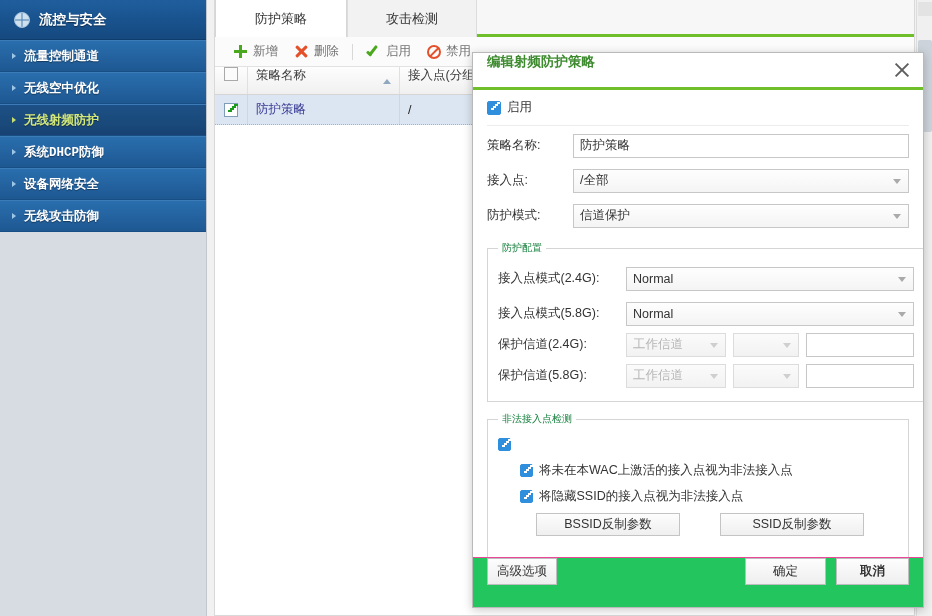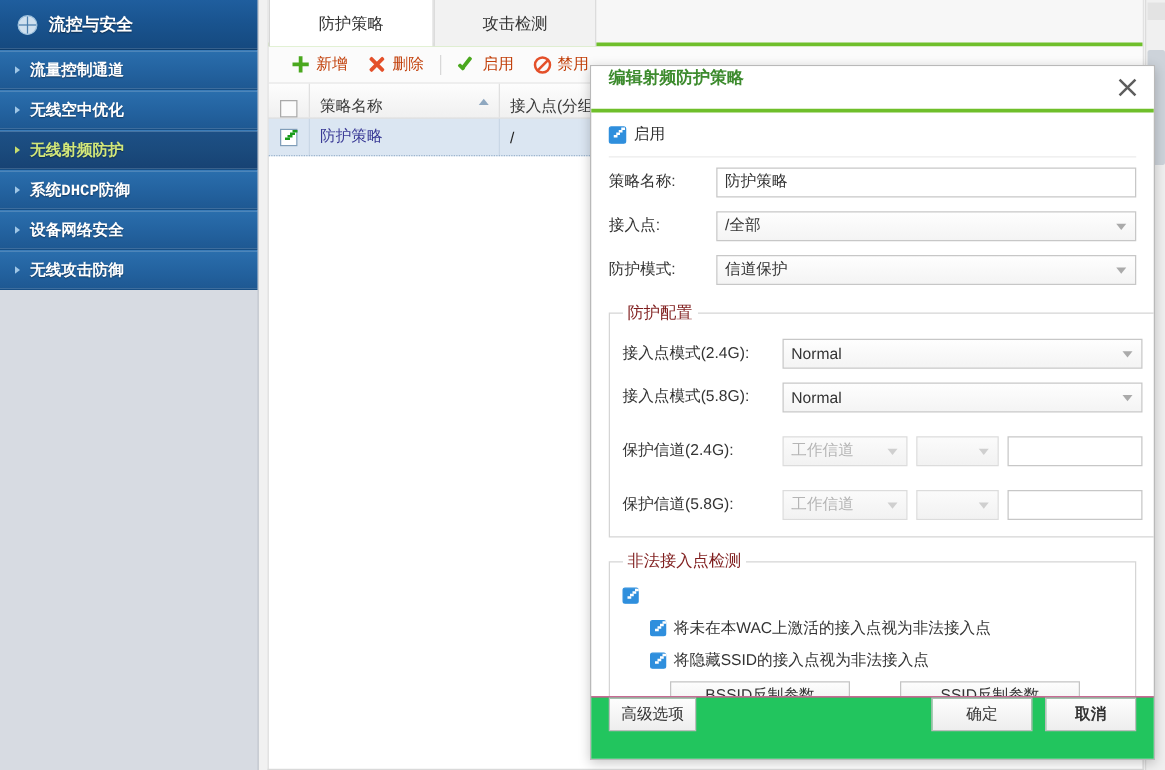--- a/index.html
+++ b/index.html
@@ -102,7 +102,7 @@
   }
   .tb-btn {
     display: flex; align-items: center; height: 26px;
-    padding: 0 8px; color: #c2410c; font-size: 12.5px; cursor: pointer;
+    padding: 0 8px; color: #737373; font-size: 12.5px; cursor: pointer;
     white-space: nowrap;
   }
   .tb-ico { width: 15px; height: 15px; margin-right: 5px; flex:none; position: relative; }

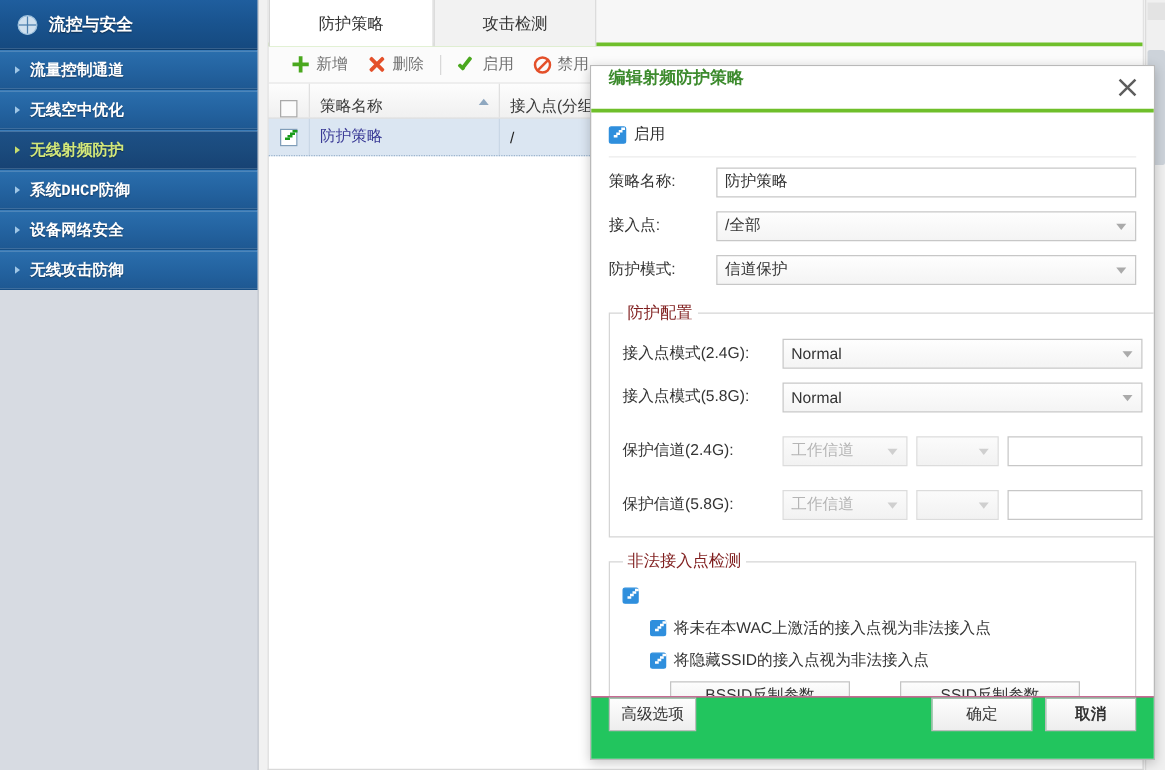--- a/index.html
+++ b/index.html
@@ -142,7 +142,7 @@
     border-bottom: 1px solid #d5d5d5;
   }
   .th {
-    display: flex; align-items: flex-end; font-size: 12.5px; color: #3a3a3a;
+    display: flex; align-items: flex-start; font-size: 12.5px; color: #3a3a3a;
     border-right: 1px solid #e0e0e0; padding: 0 8px; position: relative;
     cursor: pointer;
   }

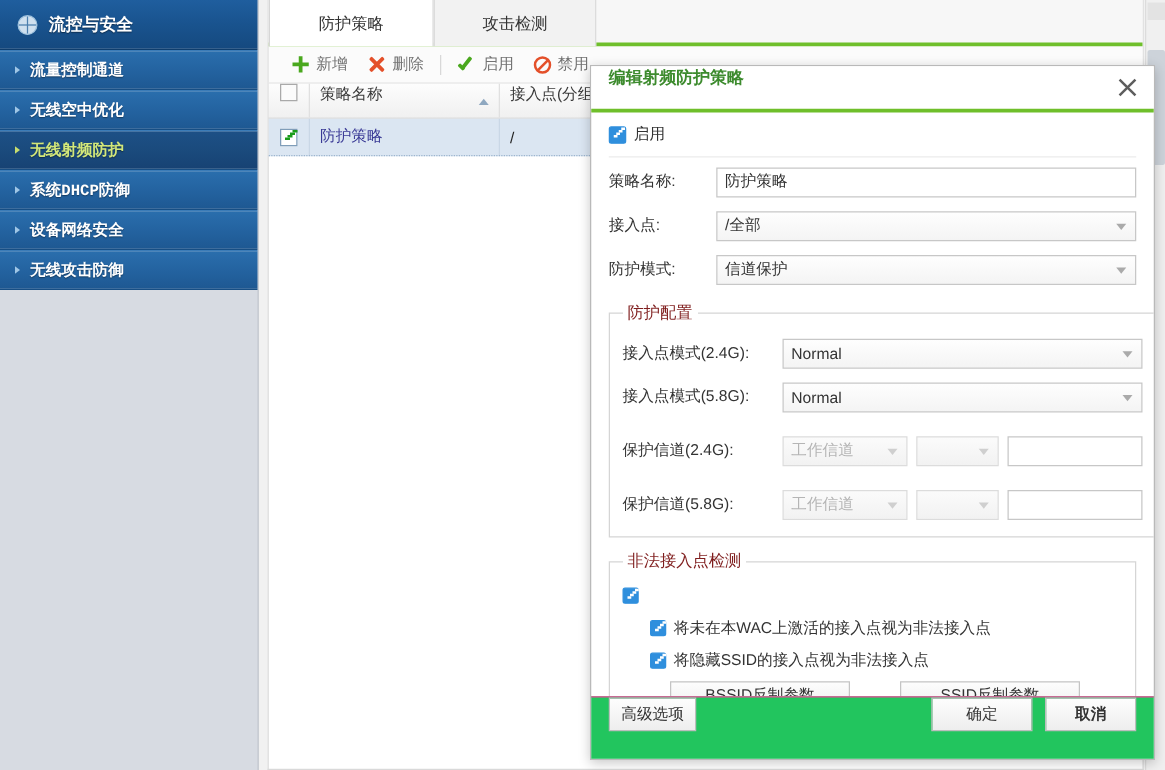--- a/index.html
+++ b/index.html
@@ -256,7 +256,7 @@
   fieldset.fs {
     border: 1px solid #d5d5d5; margin: 10px 0 0 0; padding: 4px 10px 10px 10px;
   }
-  fieldset.fs > legend { font-size: 13px; color:#7f1d1d; padding: 0 4px; margin-top: 28px; }
+  fieldset.fs > legend { font-size: 10px; color:#15803d; padding: 0 4px; margin-top: 28px; }
 
   .fs .frm-lab { width: 128px; }
 

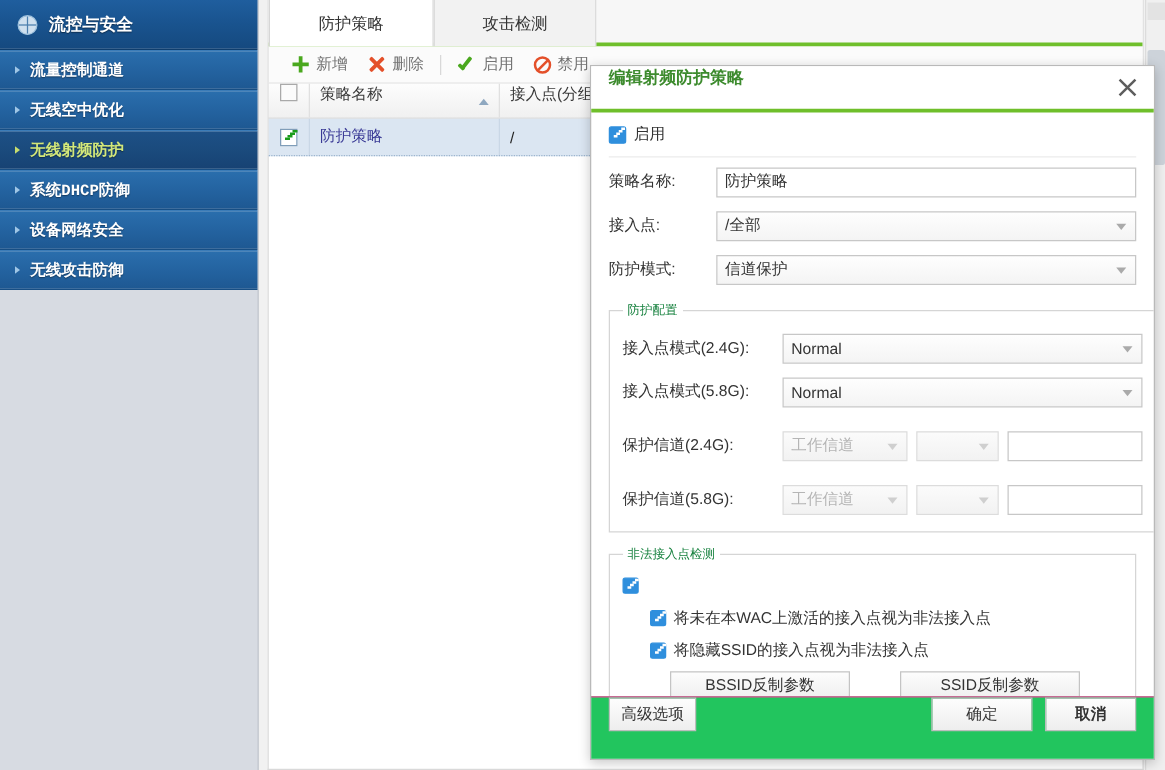--- a/index.html
+++ b/index.html
@@ -260,7 +260,7 @@
 
   .fs .frm-lab { width: 128px; }
 
-  .chan-row { display: flex; align-items: center; height: 31px; margin-top: 12px; }
+  .chan-row { display: flex; align-items: center; height: 31px; margin-top: 0; }
   .chan-sel1 { width: 100px; height: 24px; flex:none; }
   .chan-sel2 { width: 66px; height: 24px; flex:none; margin-left: 7px; }
   .chan-inp  { width: 108px; height: 24px; flex:none; margin-left: 7px; }

